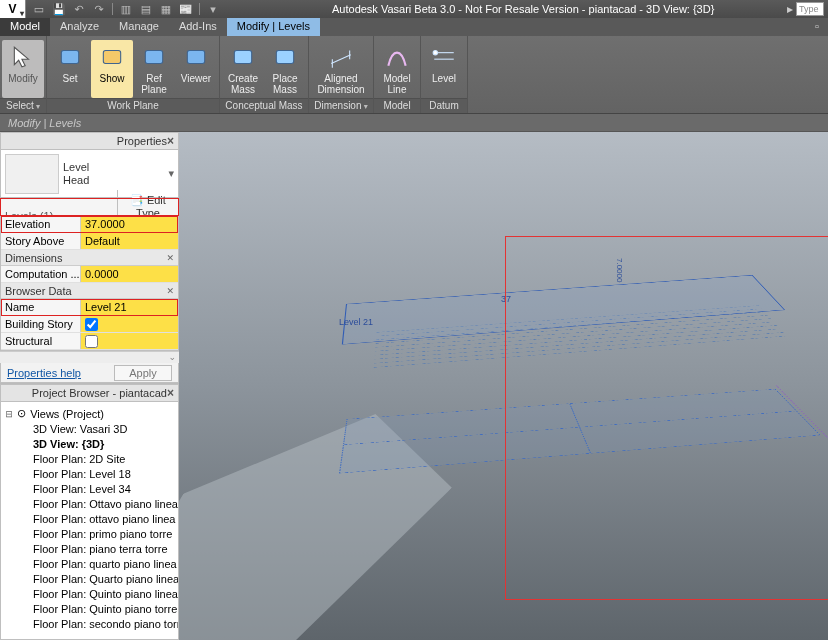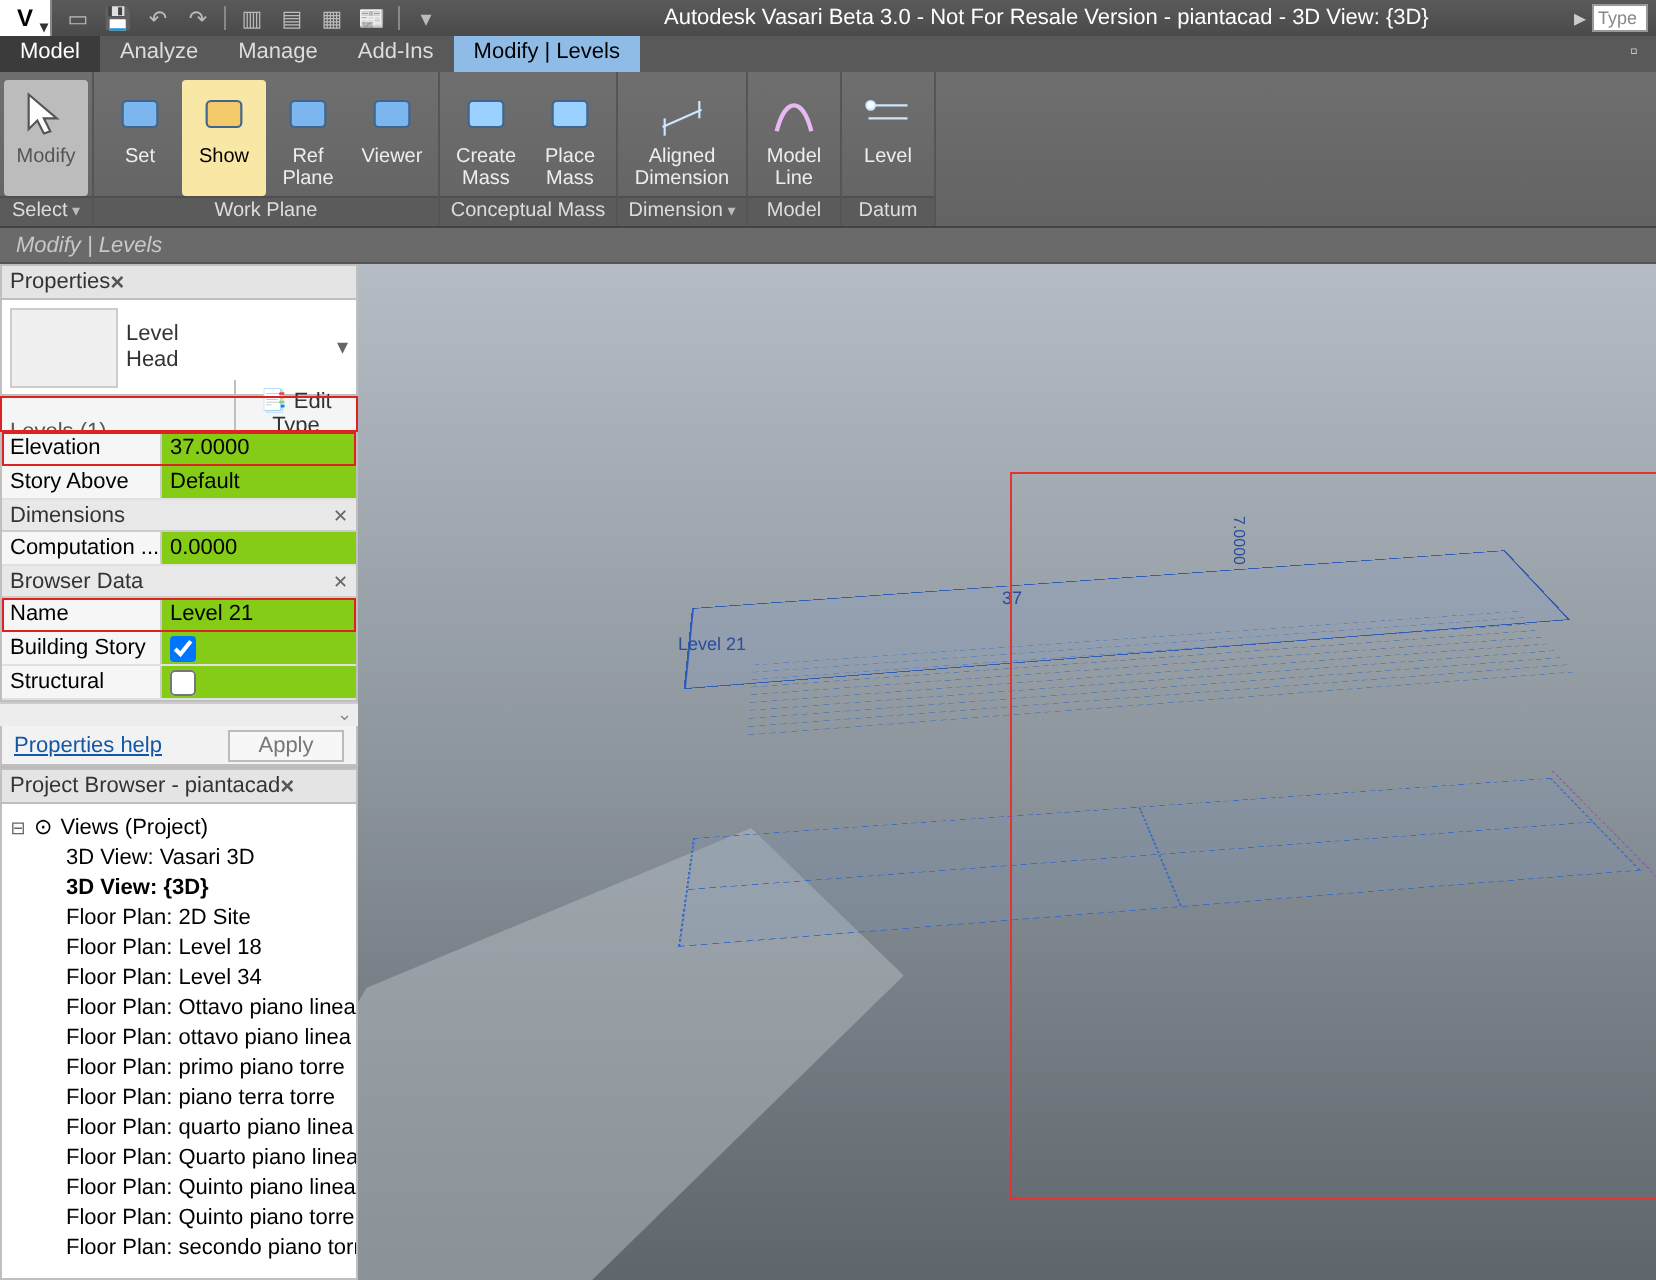--- a/index.html
+++ b/index.html
@@ -104,7 +104,7 @@
     height:18px; background:#e4e4e4; border:1px solid #bfbfbf;
     display:flex; align-items:center; padding:0 4px;
     font-size:11px; color:#333;
-    justify-content:flex-start;
+    justify-content:flex-end;
   }
   .panel-header .x { font-size:12px; color:#555; cursor:pointer; font-weight:bold;}
 

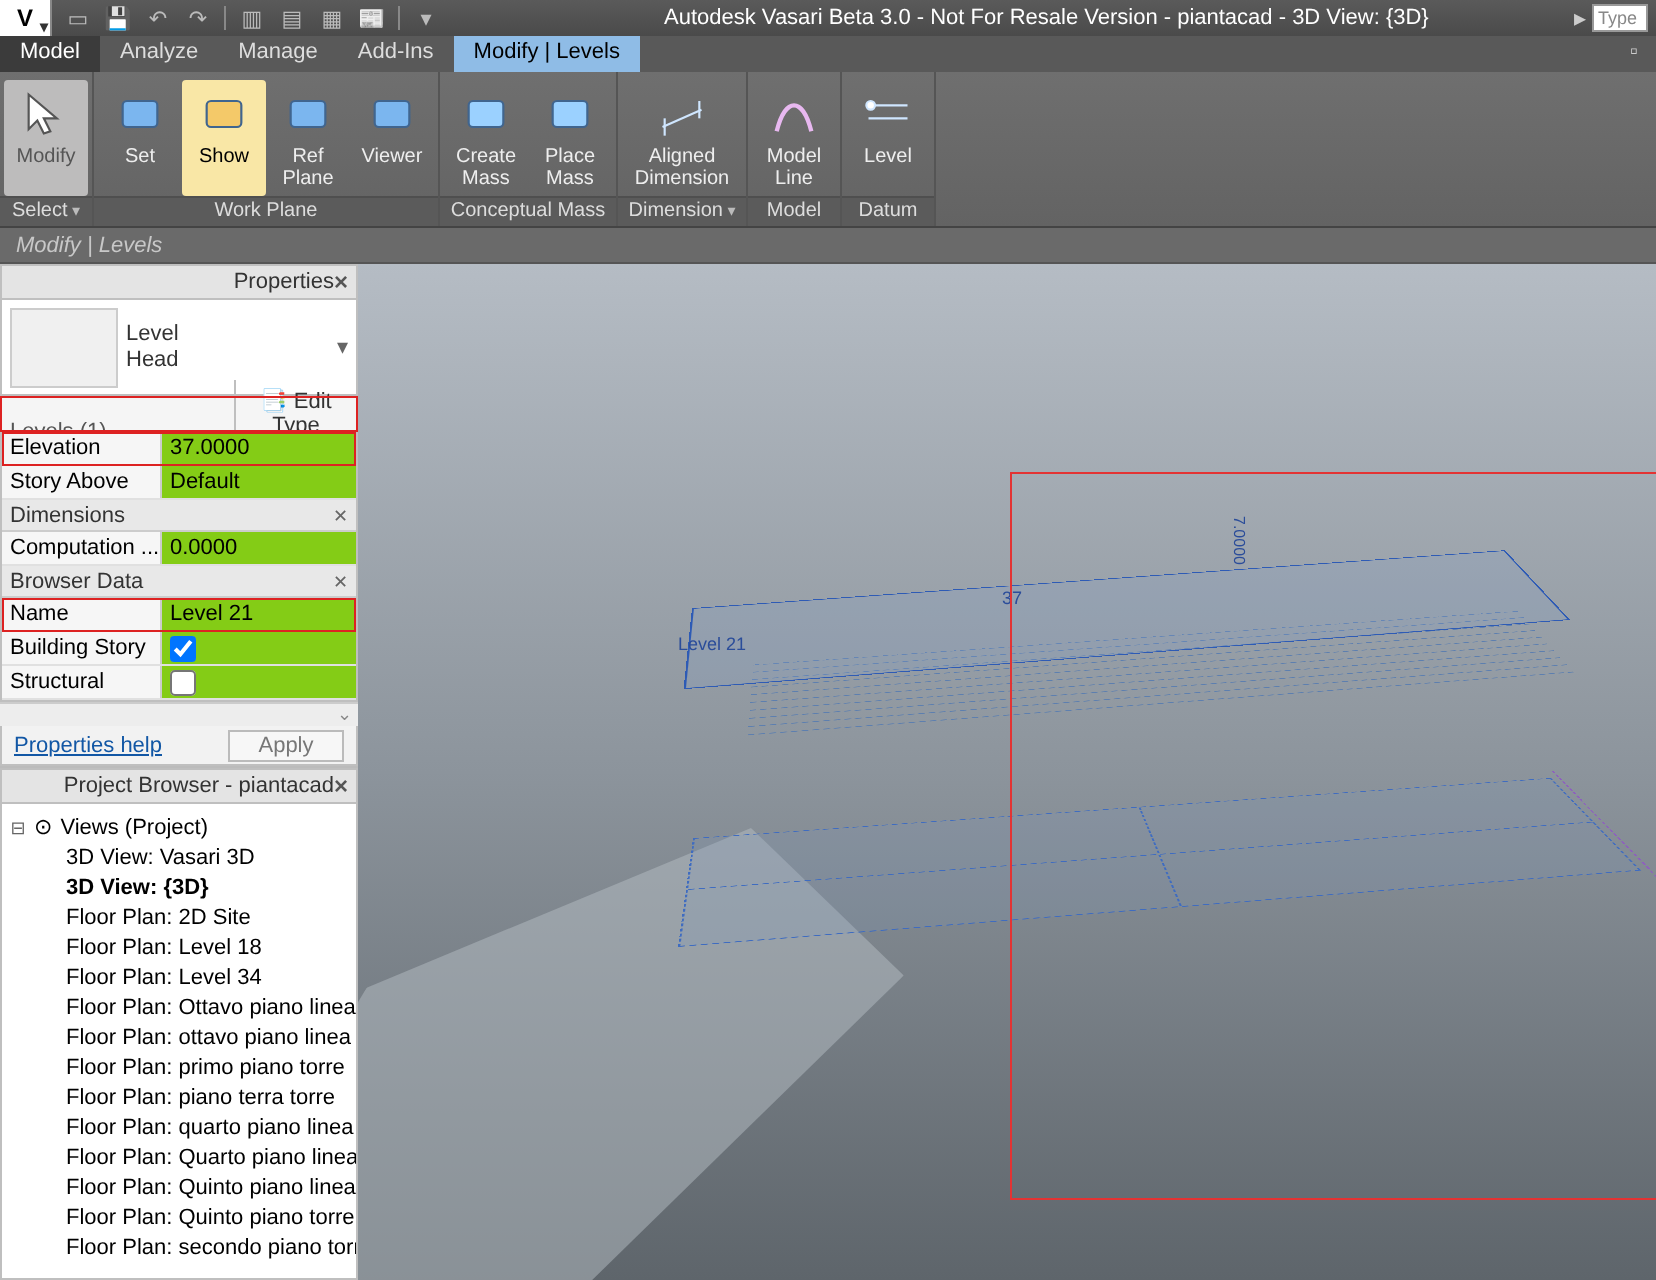--- a/index.html
+++ b/index.html
@@ -120,7 +120,7 @@
   .prop-bar .sel { flex:1; padding:17px 4px; font-size:11px; color:#555; border-right:1px solid #bfbfbf; height:100%; line-height:18px; white-space:nowrap; overflow:hidden;}
   .prop-bar .edit { width:60px; text-align:center; font-size:11px; color:#333;}
 
-  .prop-grid { border:1px solid #bfbfbf; border-top:none; background:#84cc16; }
+  .prop-grid { border:1px solid #bfbfbf; border-top:none; background:#fde047; }
   .prop-section {
     background:#e8e8e8; height:16px; line-height:16px; padding:0 4px;
     font-size:11px; color:#333; border-bottom:1px solid #ccc;

